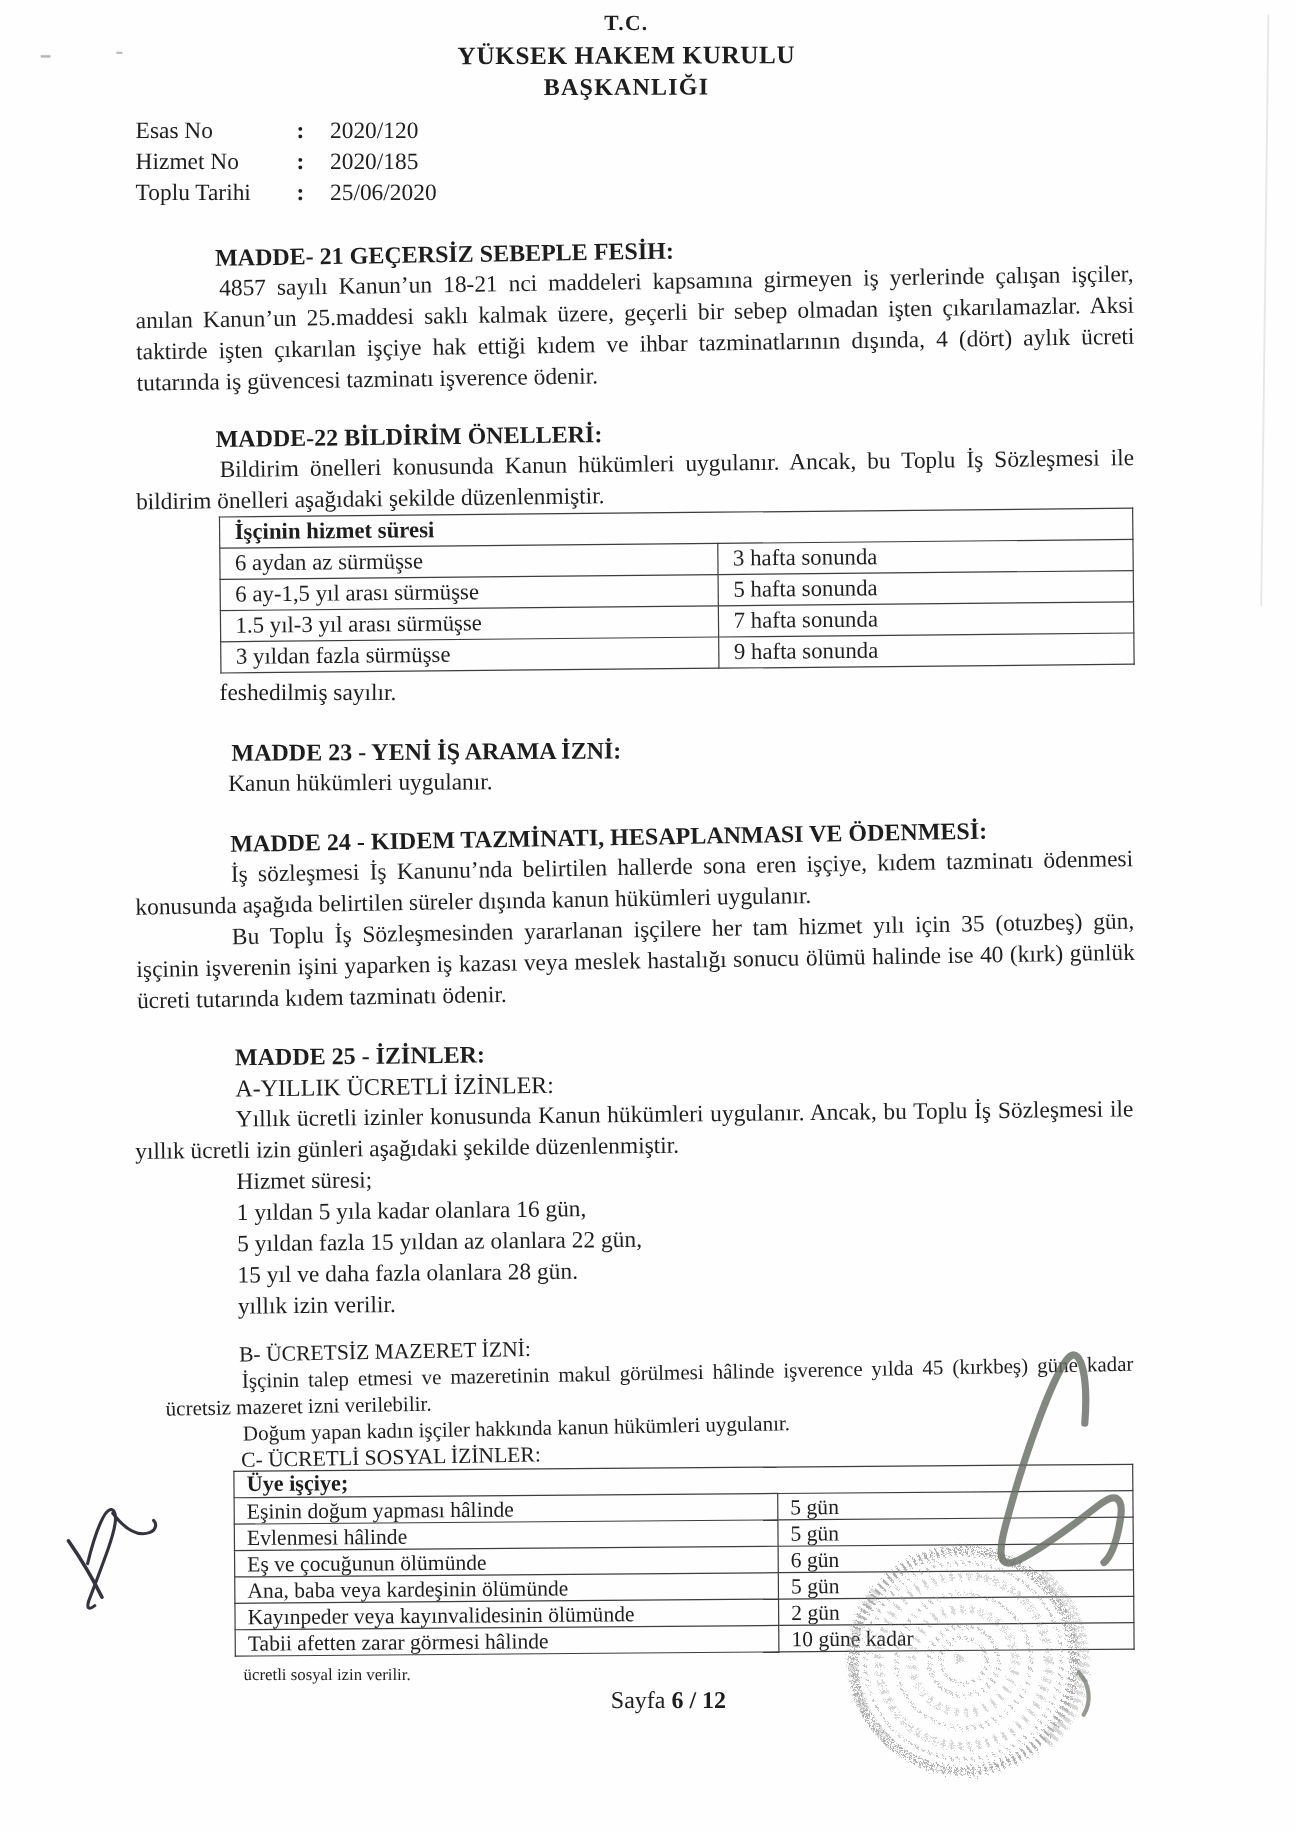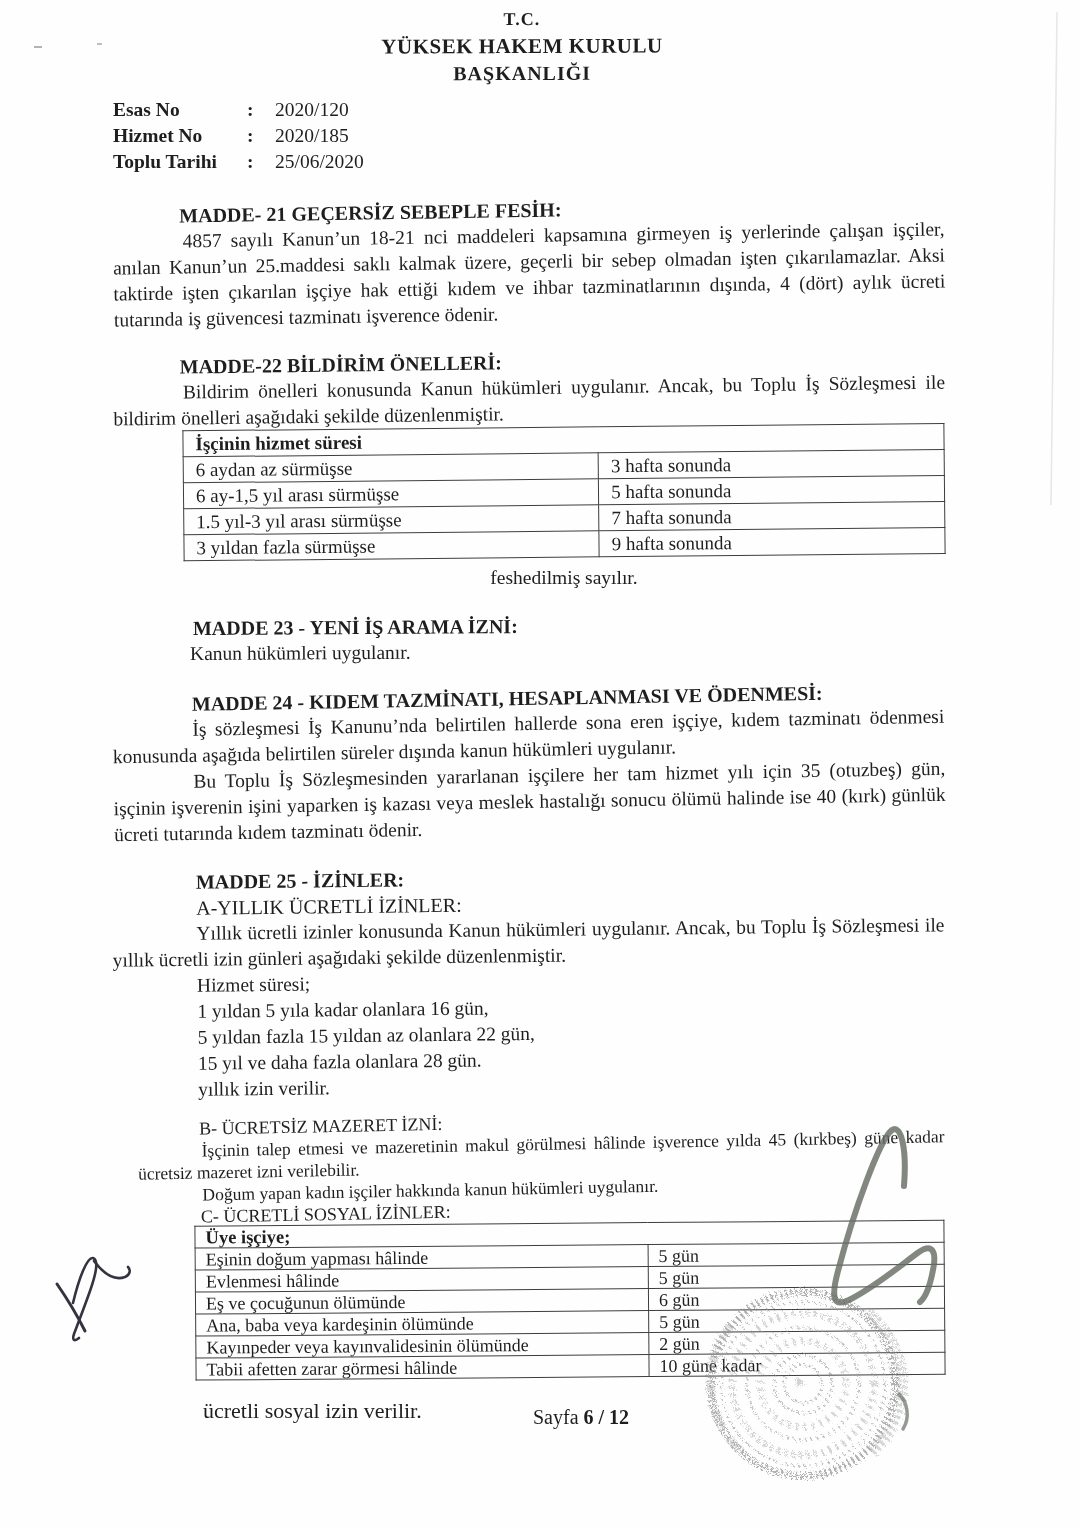--- a/index.html
+++ b/index.html
@@ -11,7 +11,7 @@
   .lh3{font-weight:bold;font-size:20px;letter-spacing:1px;line-height:24px;margin-top:2px;}
   .case-info{margin:14px 0 0 113px;}
   .ci-row{display:flex;height:26px;font-size:19.5px;}
-  .ci-label{width:134px;font-weight:bold;}
+  .ci-label{width:134px;font-weight:normal;}
   .ci-colon{width:28px;font-weight:bold;}
   .content{margin:0 135px 0 113px;font-size:19.5px;line-height:26px;}
   .content p{margin:0;}

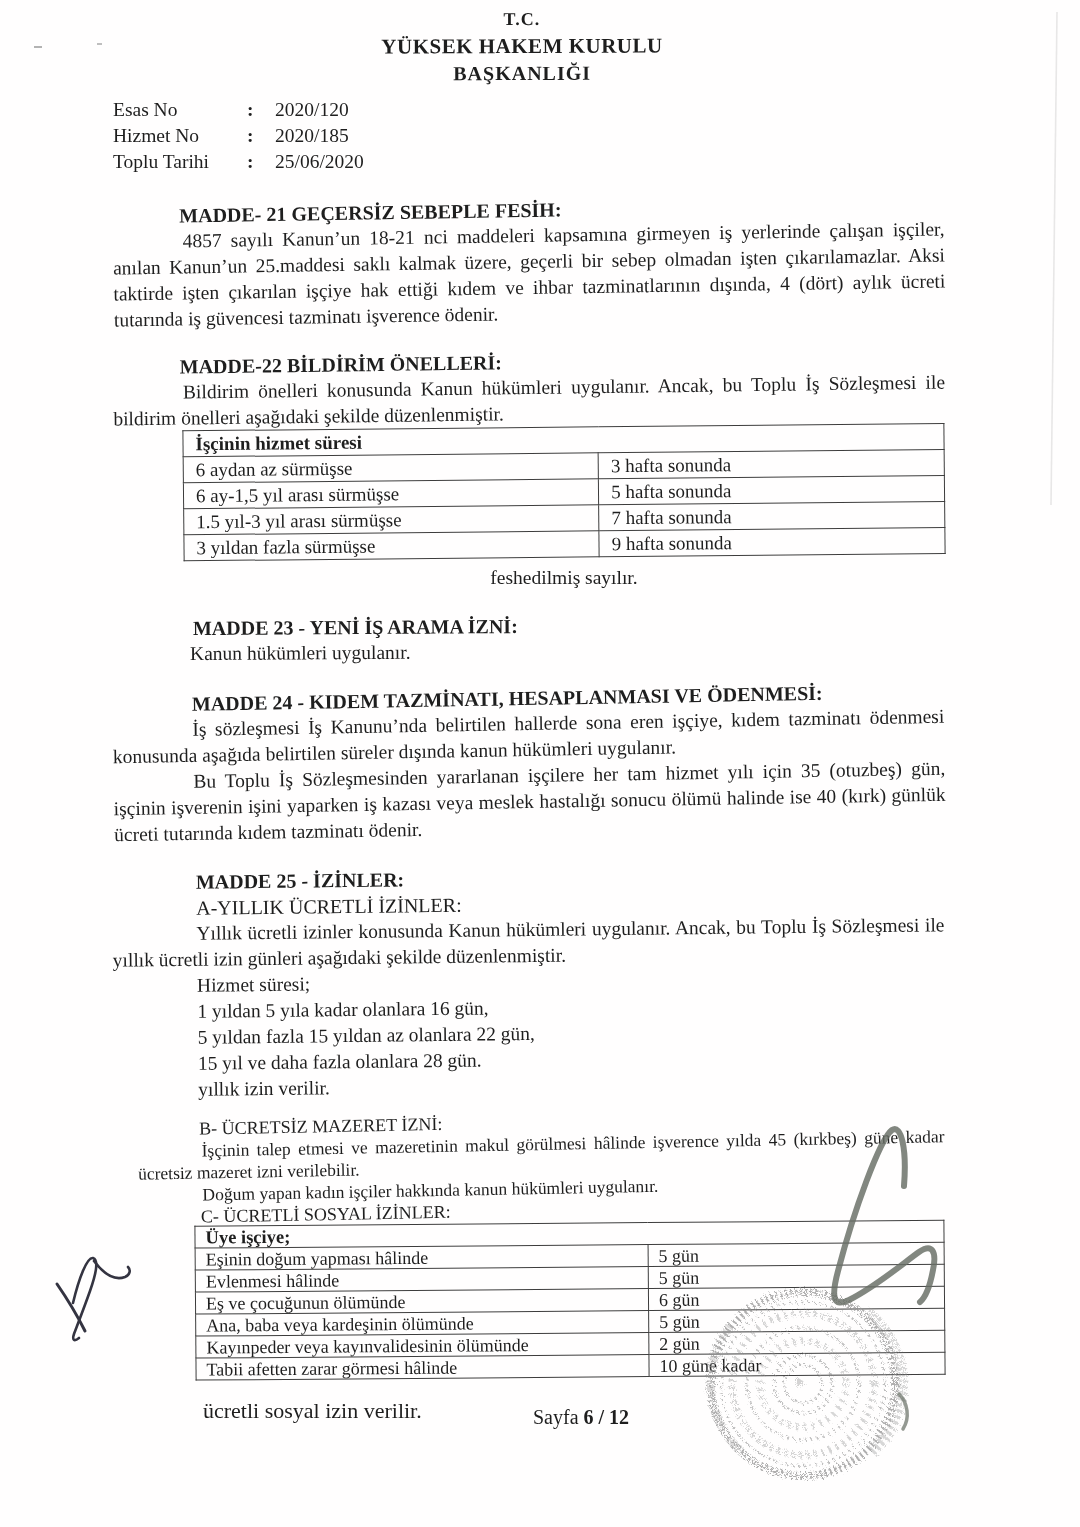--- a/index.html
+++ b/index.html
@@ -29,7 +29,7 @@
   .tbl1 td{border:1.6px solid #3d3d3d;height:25px;line-height:24px;padding:0 0 0 12px;}
   .tbl1 .c1{width:417px;} .tbl1 .c2{width:345px;}
   .th{font-weight:bold;}
-  .fesh{margin-left:70px;margin-top:7px;text-align:center;}
+  .fesh{margin-left:70px;margin-top:7px;}
   .s23{margin-top:22px;transform:rotate(-0.35deg);}
   .s23 .title{margin-left:80px;}
   .s23 p{margin-left:77px;}

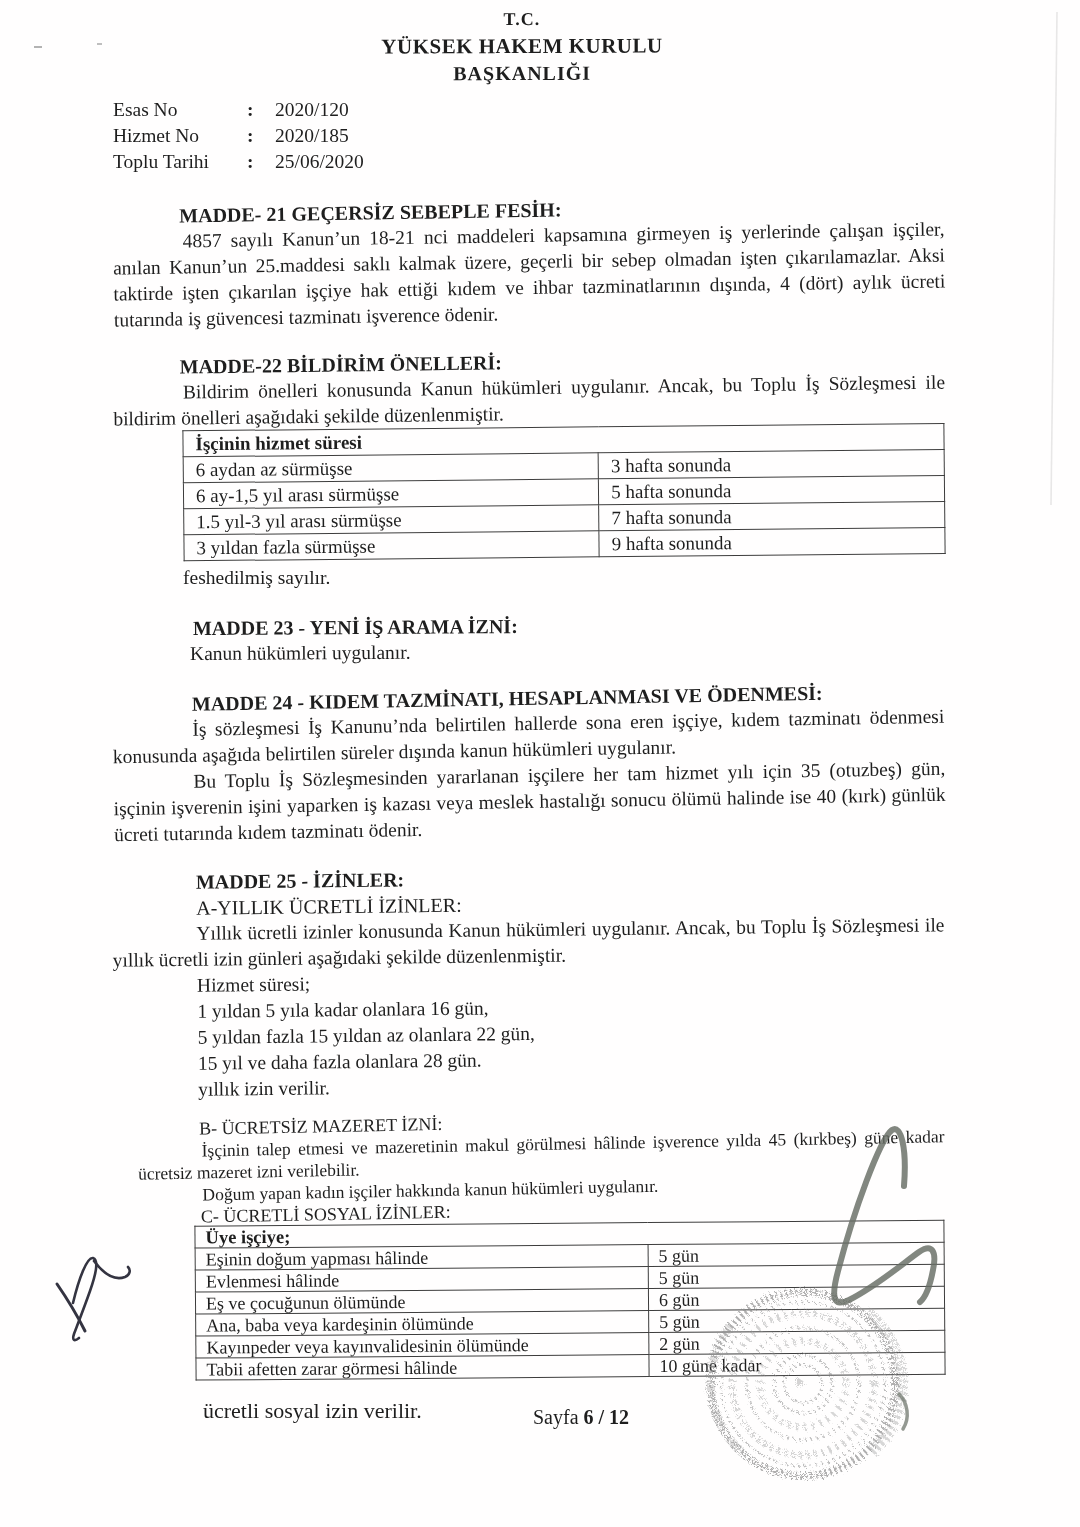--- a/index.html
+++ b/index.html
@@ -49,7 +49,7 @@
   .tbl2 td{border:1.5px solid #3d3d3d;height:19px;line-height:18px;padding:1px 0 1px 10px;}
   .tbl2 .c1{width:455px;} .tbl2 .c2{width:295px;}
   .tbl2 .th{font-size:18.5px;}
-  .after2{margin-left:90px;margin-top:20px;font-size:22px;}
+  .after2{margin-left:90px;margin-top:6px;font-size:14px;}
   .footer{position:absolute;left:533px;top:1406px;font-size:20px;}
   .footer b{font-weight:bold;}
   .overlay{position:absolute;left:0;top:0;width:1080px;height:1527px;pointer-events:none;z-index:5;}

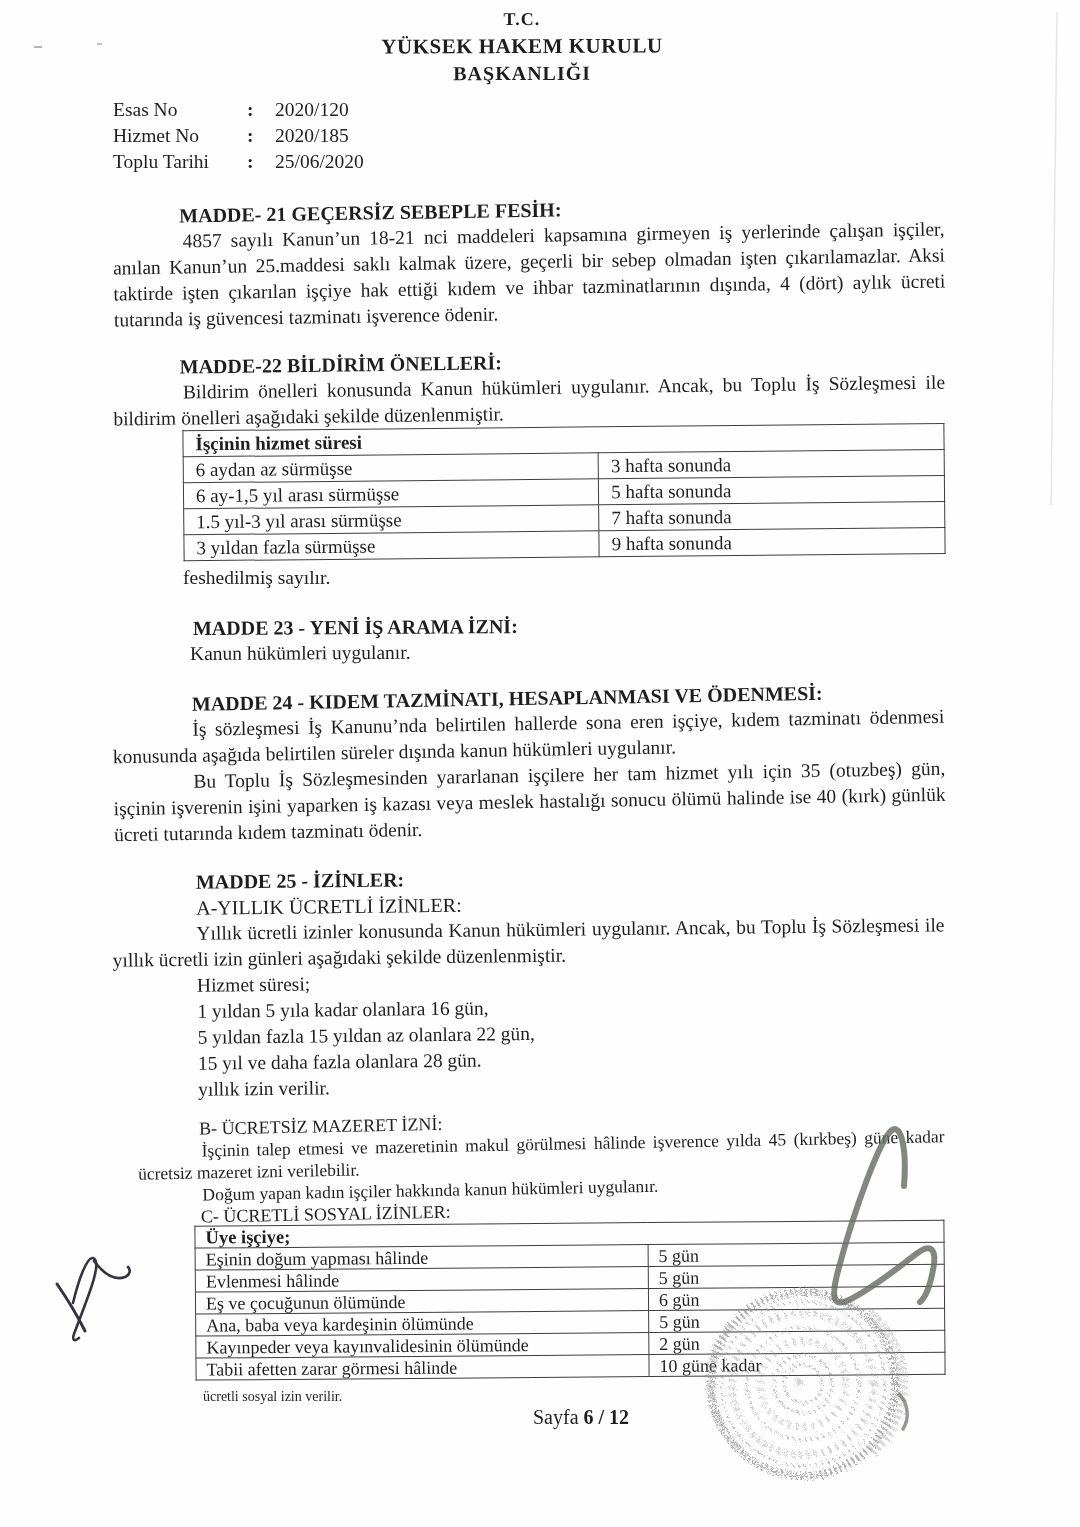--- a/index.html
+++ b/index.html
@@ -50,7 +50,7 @@
   .tbl2 .c1{width:455px;} .tbl2 .c2{width:295px;}
   .tbl2 .th{font-size:18.5px;}
   .after2{margin-left:90px;margin-top:6px;font-size:14px;}
-  .footer{position:absolute;left:533px;top:1406px;font-size:20px;}
+  .footer{position:absolute;left:509px;top:1406px;font-size:20px;}
   .footer b{font-weight:bold;}
   .overlay{position:absolute;left:0;top:0;width:1080px;height:1527px;pointer-events:none;z-index:5;}
 </style>

